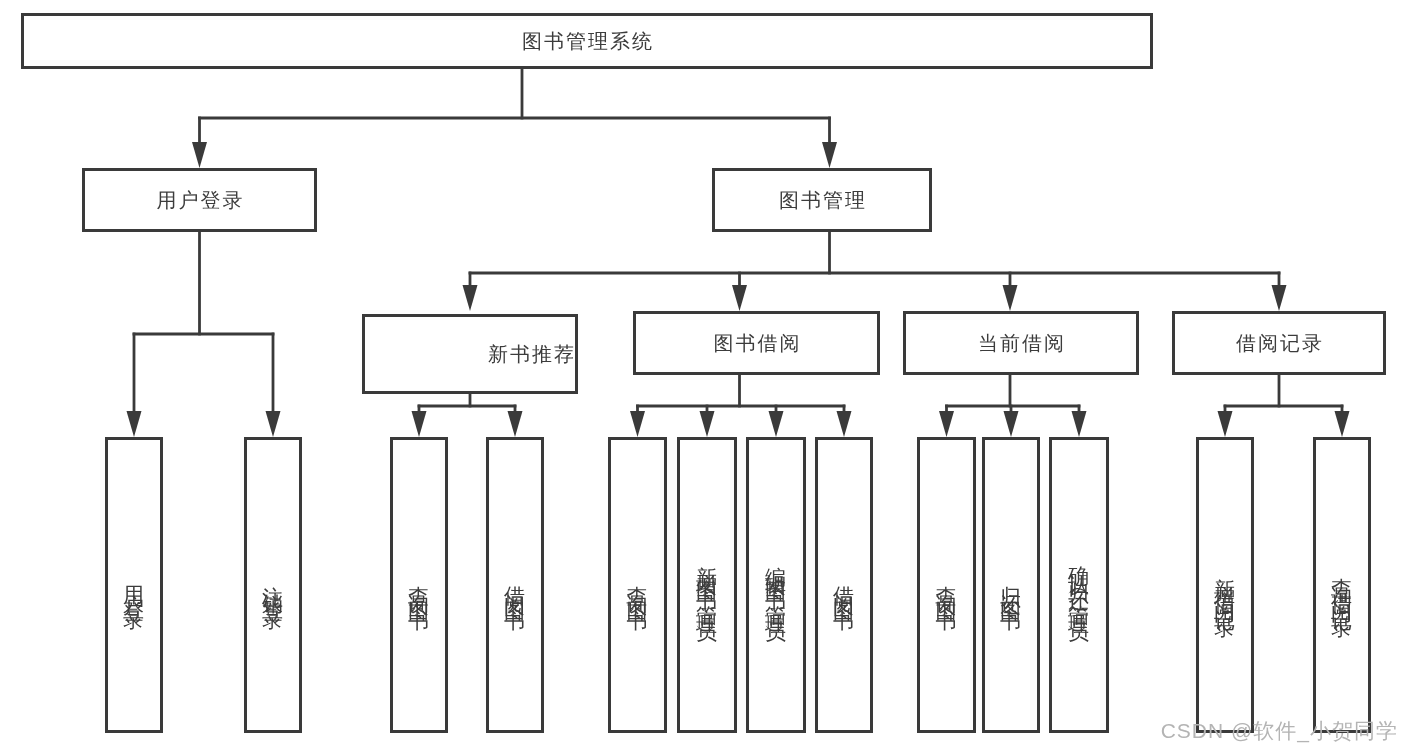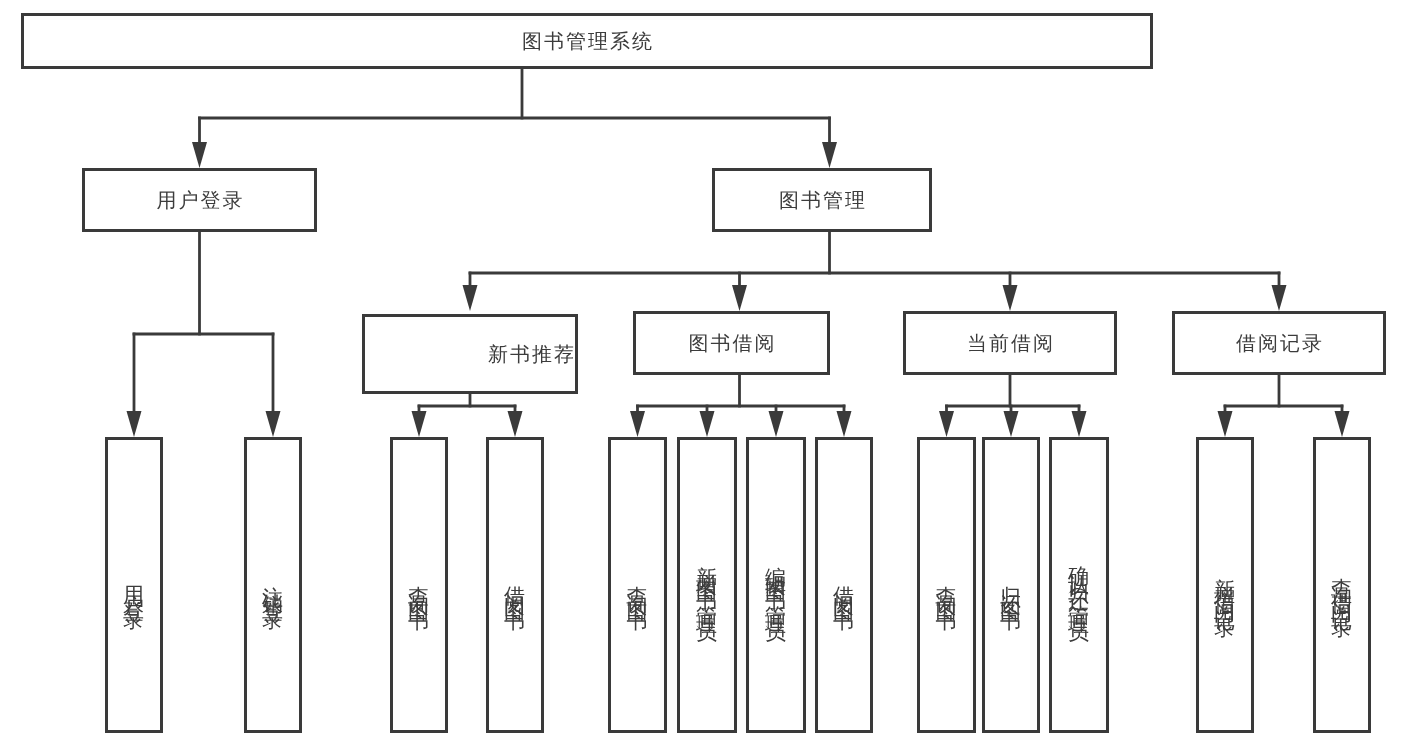--- a/index.html
+++ b/index.html
@@ -117,7 +117,7 @@
       <div class="node h" style="left: 362px; top: 314px; width: 216px; height: 80px; justify-content: flex-end;">
         <span>新书推荐</span>
       </div>
-      <div class="node h" style="left: 633px; top: 311px; width: 197px; height: 64px; justify-content: center;">
+      <div class="node h" style="left: 633px; top: 311px; width: 247px; height: 64px; justify-content: center;">
         <span>图书借阅</span>
       </div>
       <div class="node h" style="left: 903px; top: 311px; width: 214px; height: 64px;">

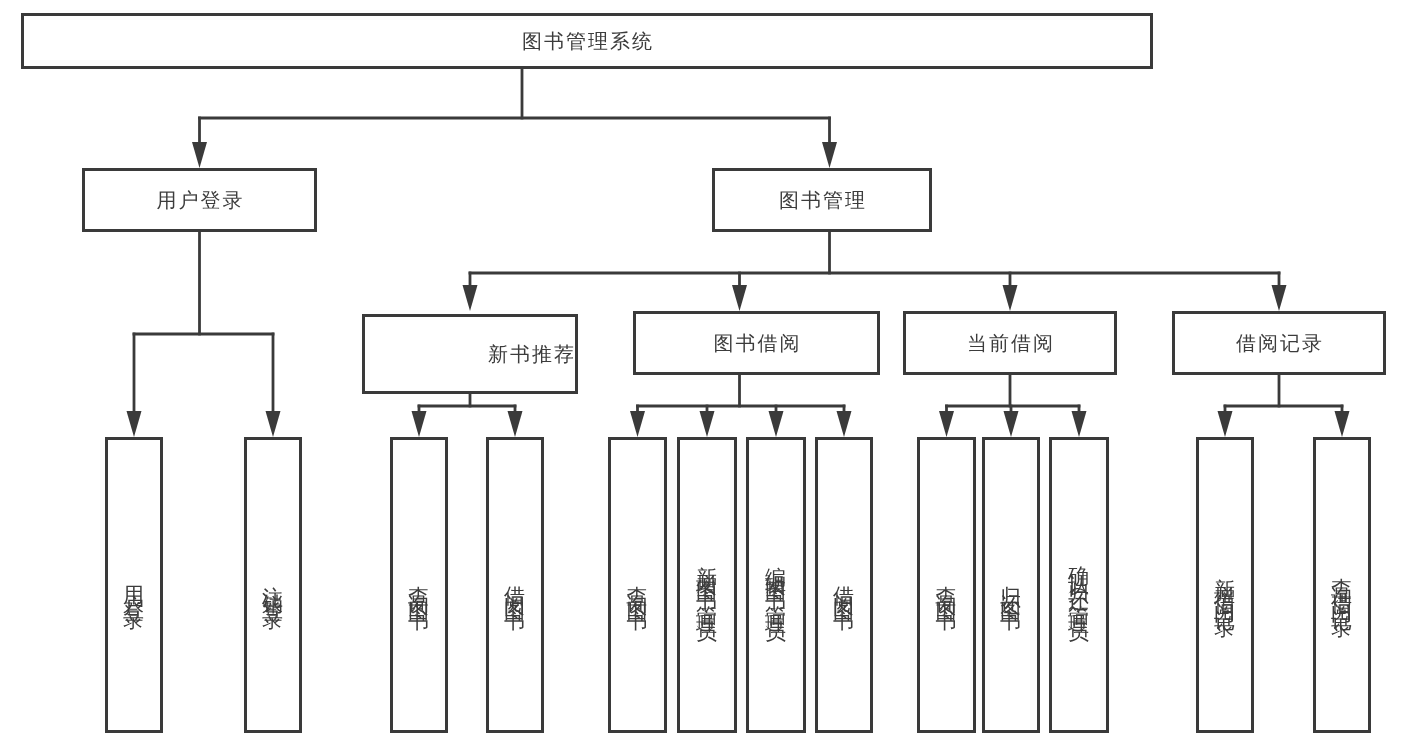--- a/index.html
+++ b/index.html
@@ -120,7 +120,7 @@
       <div class="node h" style="left: 633px; top: 311px; width: 247px; height: 64px; justify-content: center;">
         <span>图书借阅</span>
       </div>
-      <div class="node h" style="left: 903px; top: 311px; width: 214px; height: 64px;">
+      <div class="node h" style="left: 903px; top: 311px; width: 236px; height: 64px;">
         <span>当前借阅</span>
       </div>
       <div class="node h" style="left: 1172px; top: 311px; width: 214px; height: 64px;">

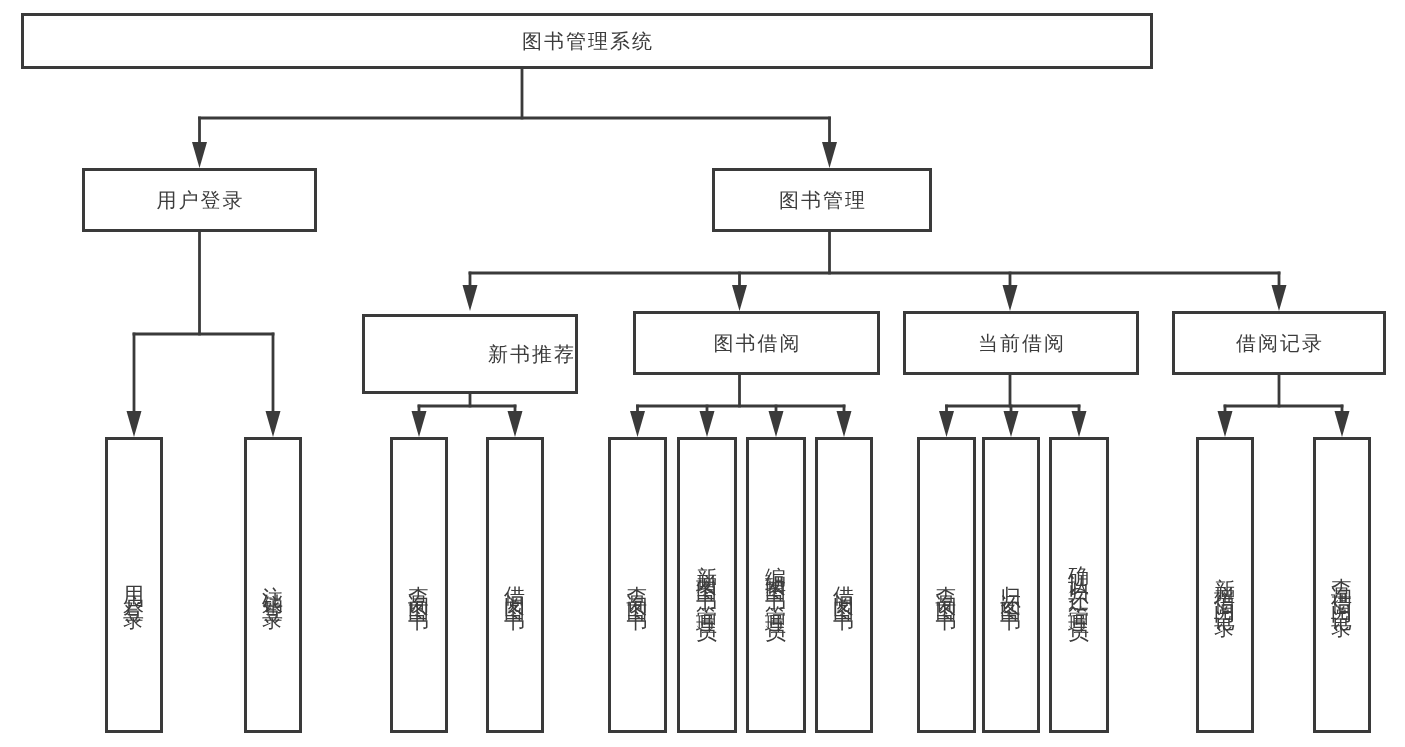--- a/index.html
+++ b/index.html
@@ -166,6 +166,7 @@
         <span>查询借阅记录</span>
       </div>
     </div>
+  <div class="watermark">CSDN @软件_小贺同学</div>
 </div>
 
 </body></html>

